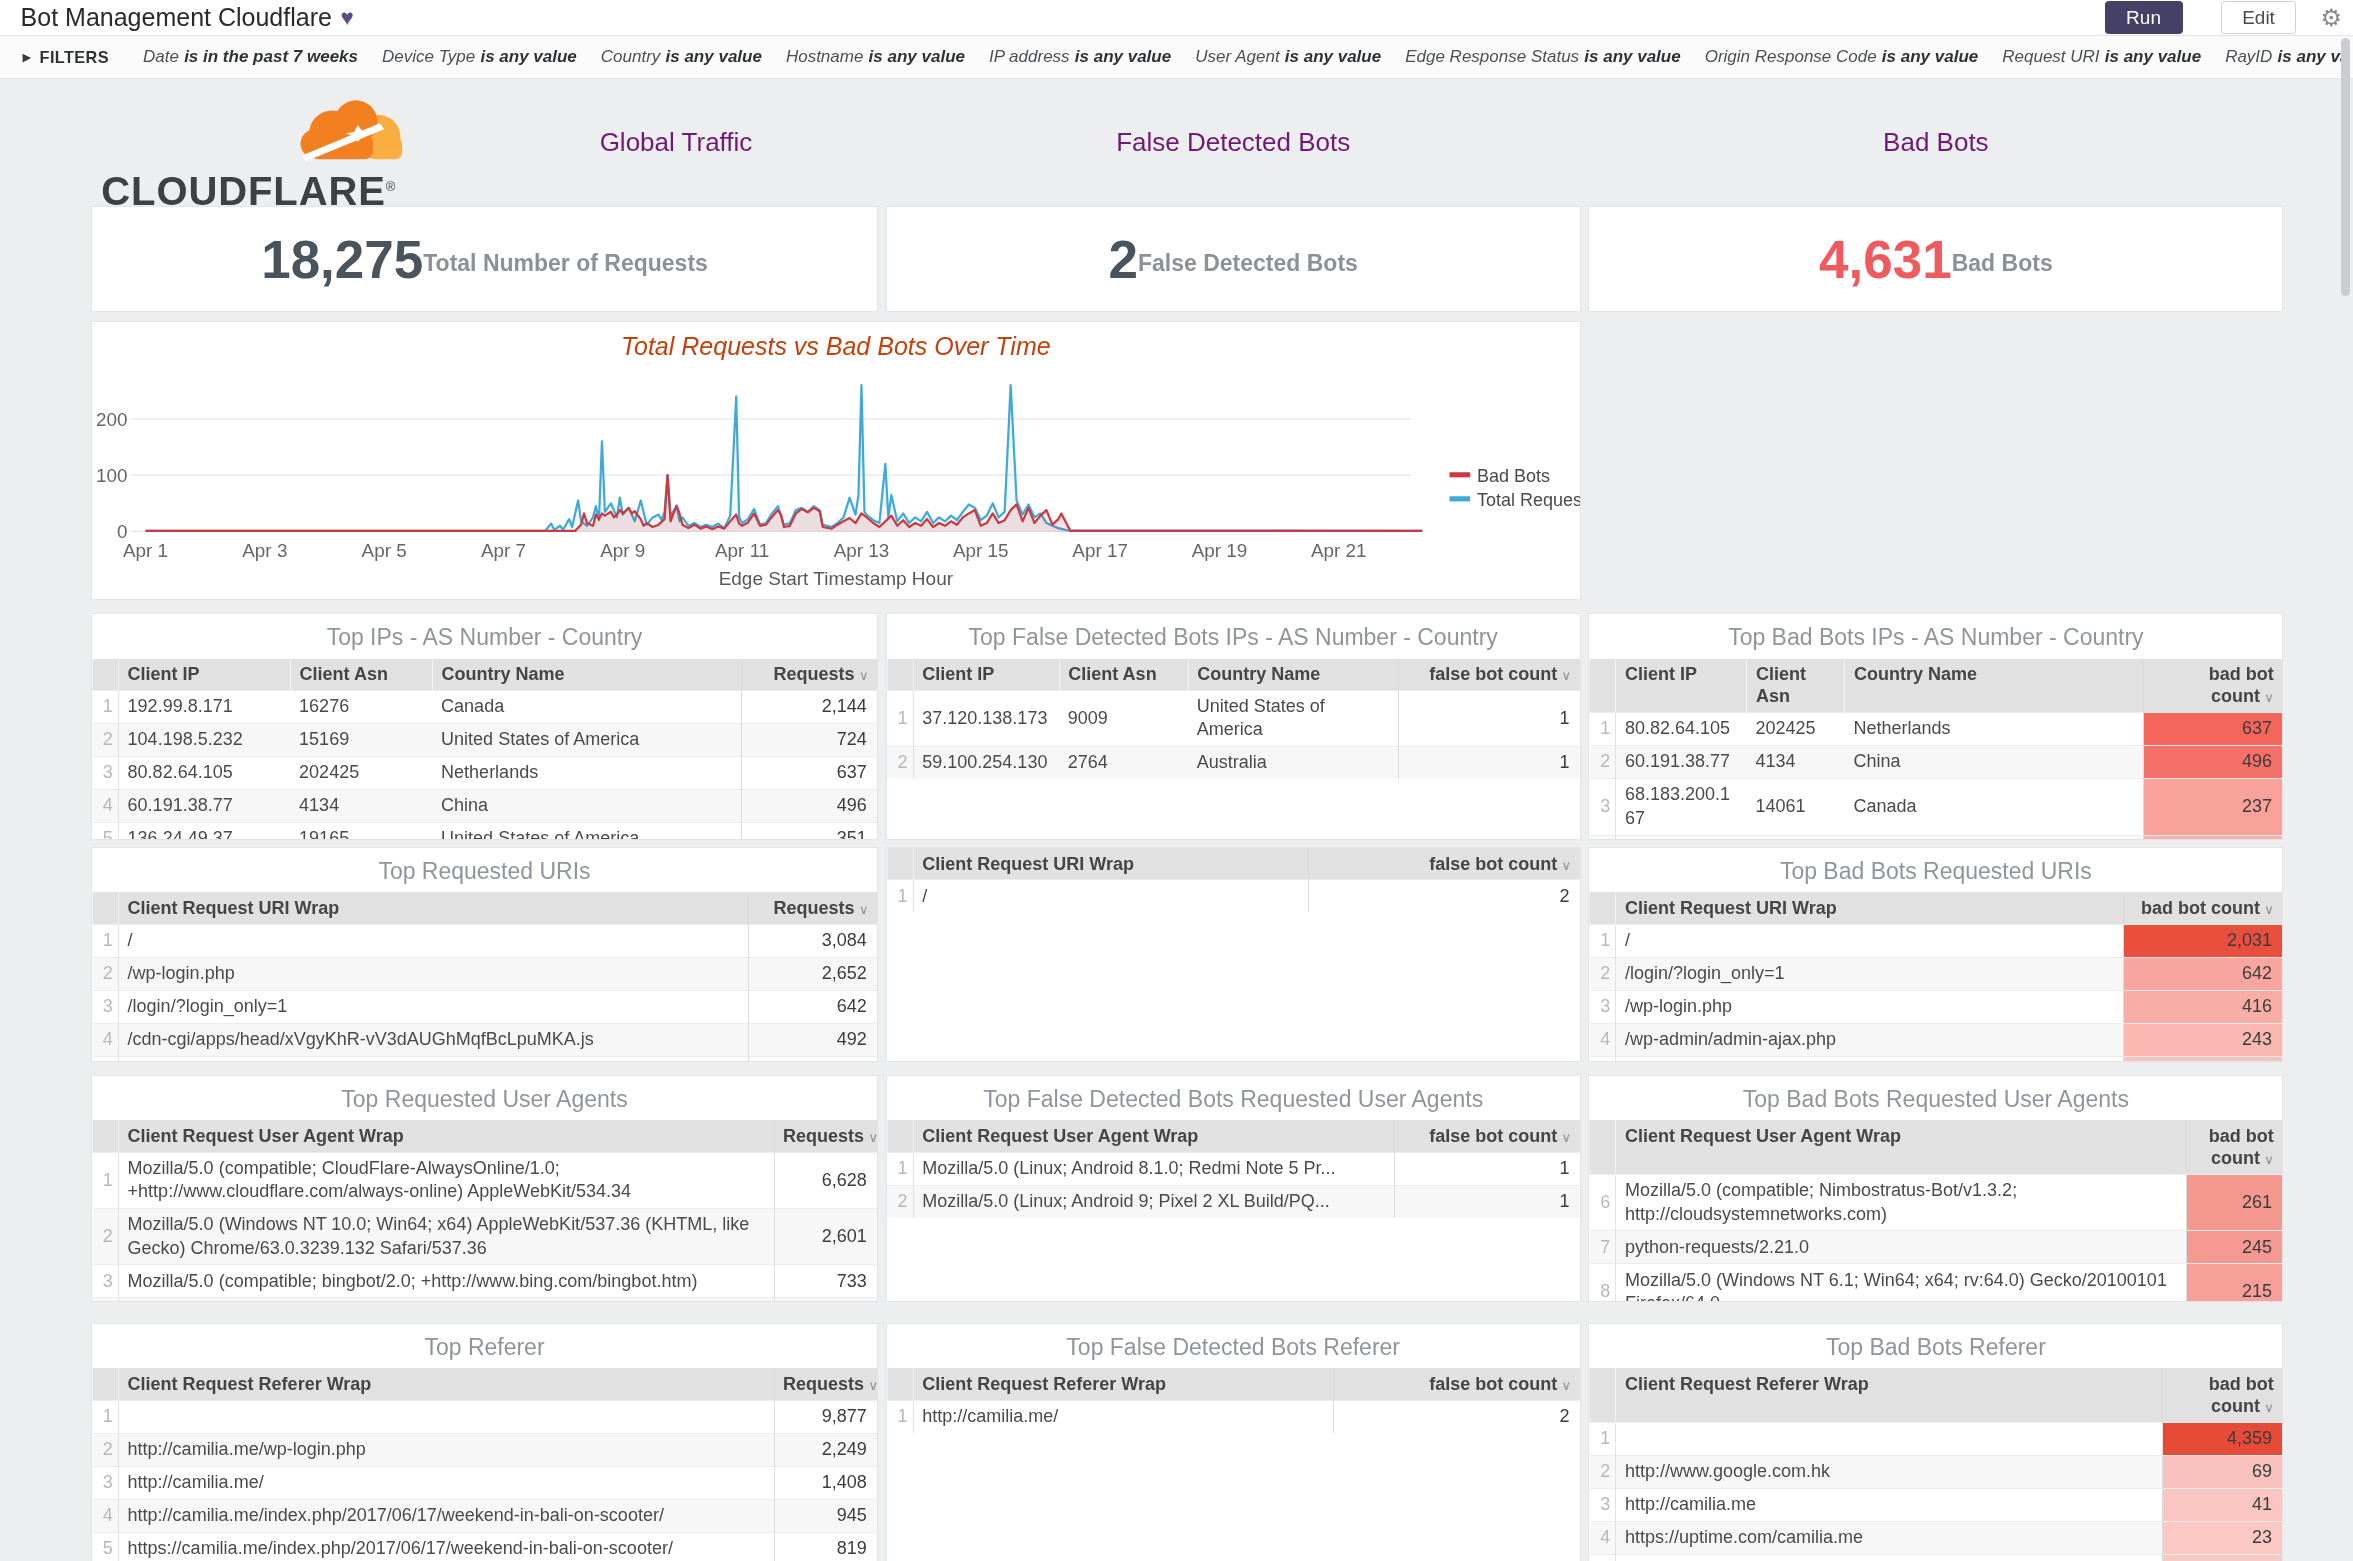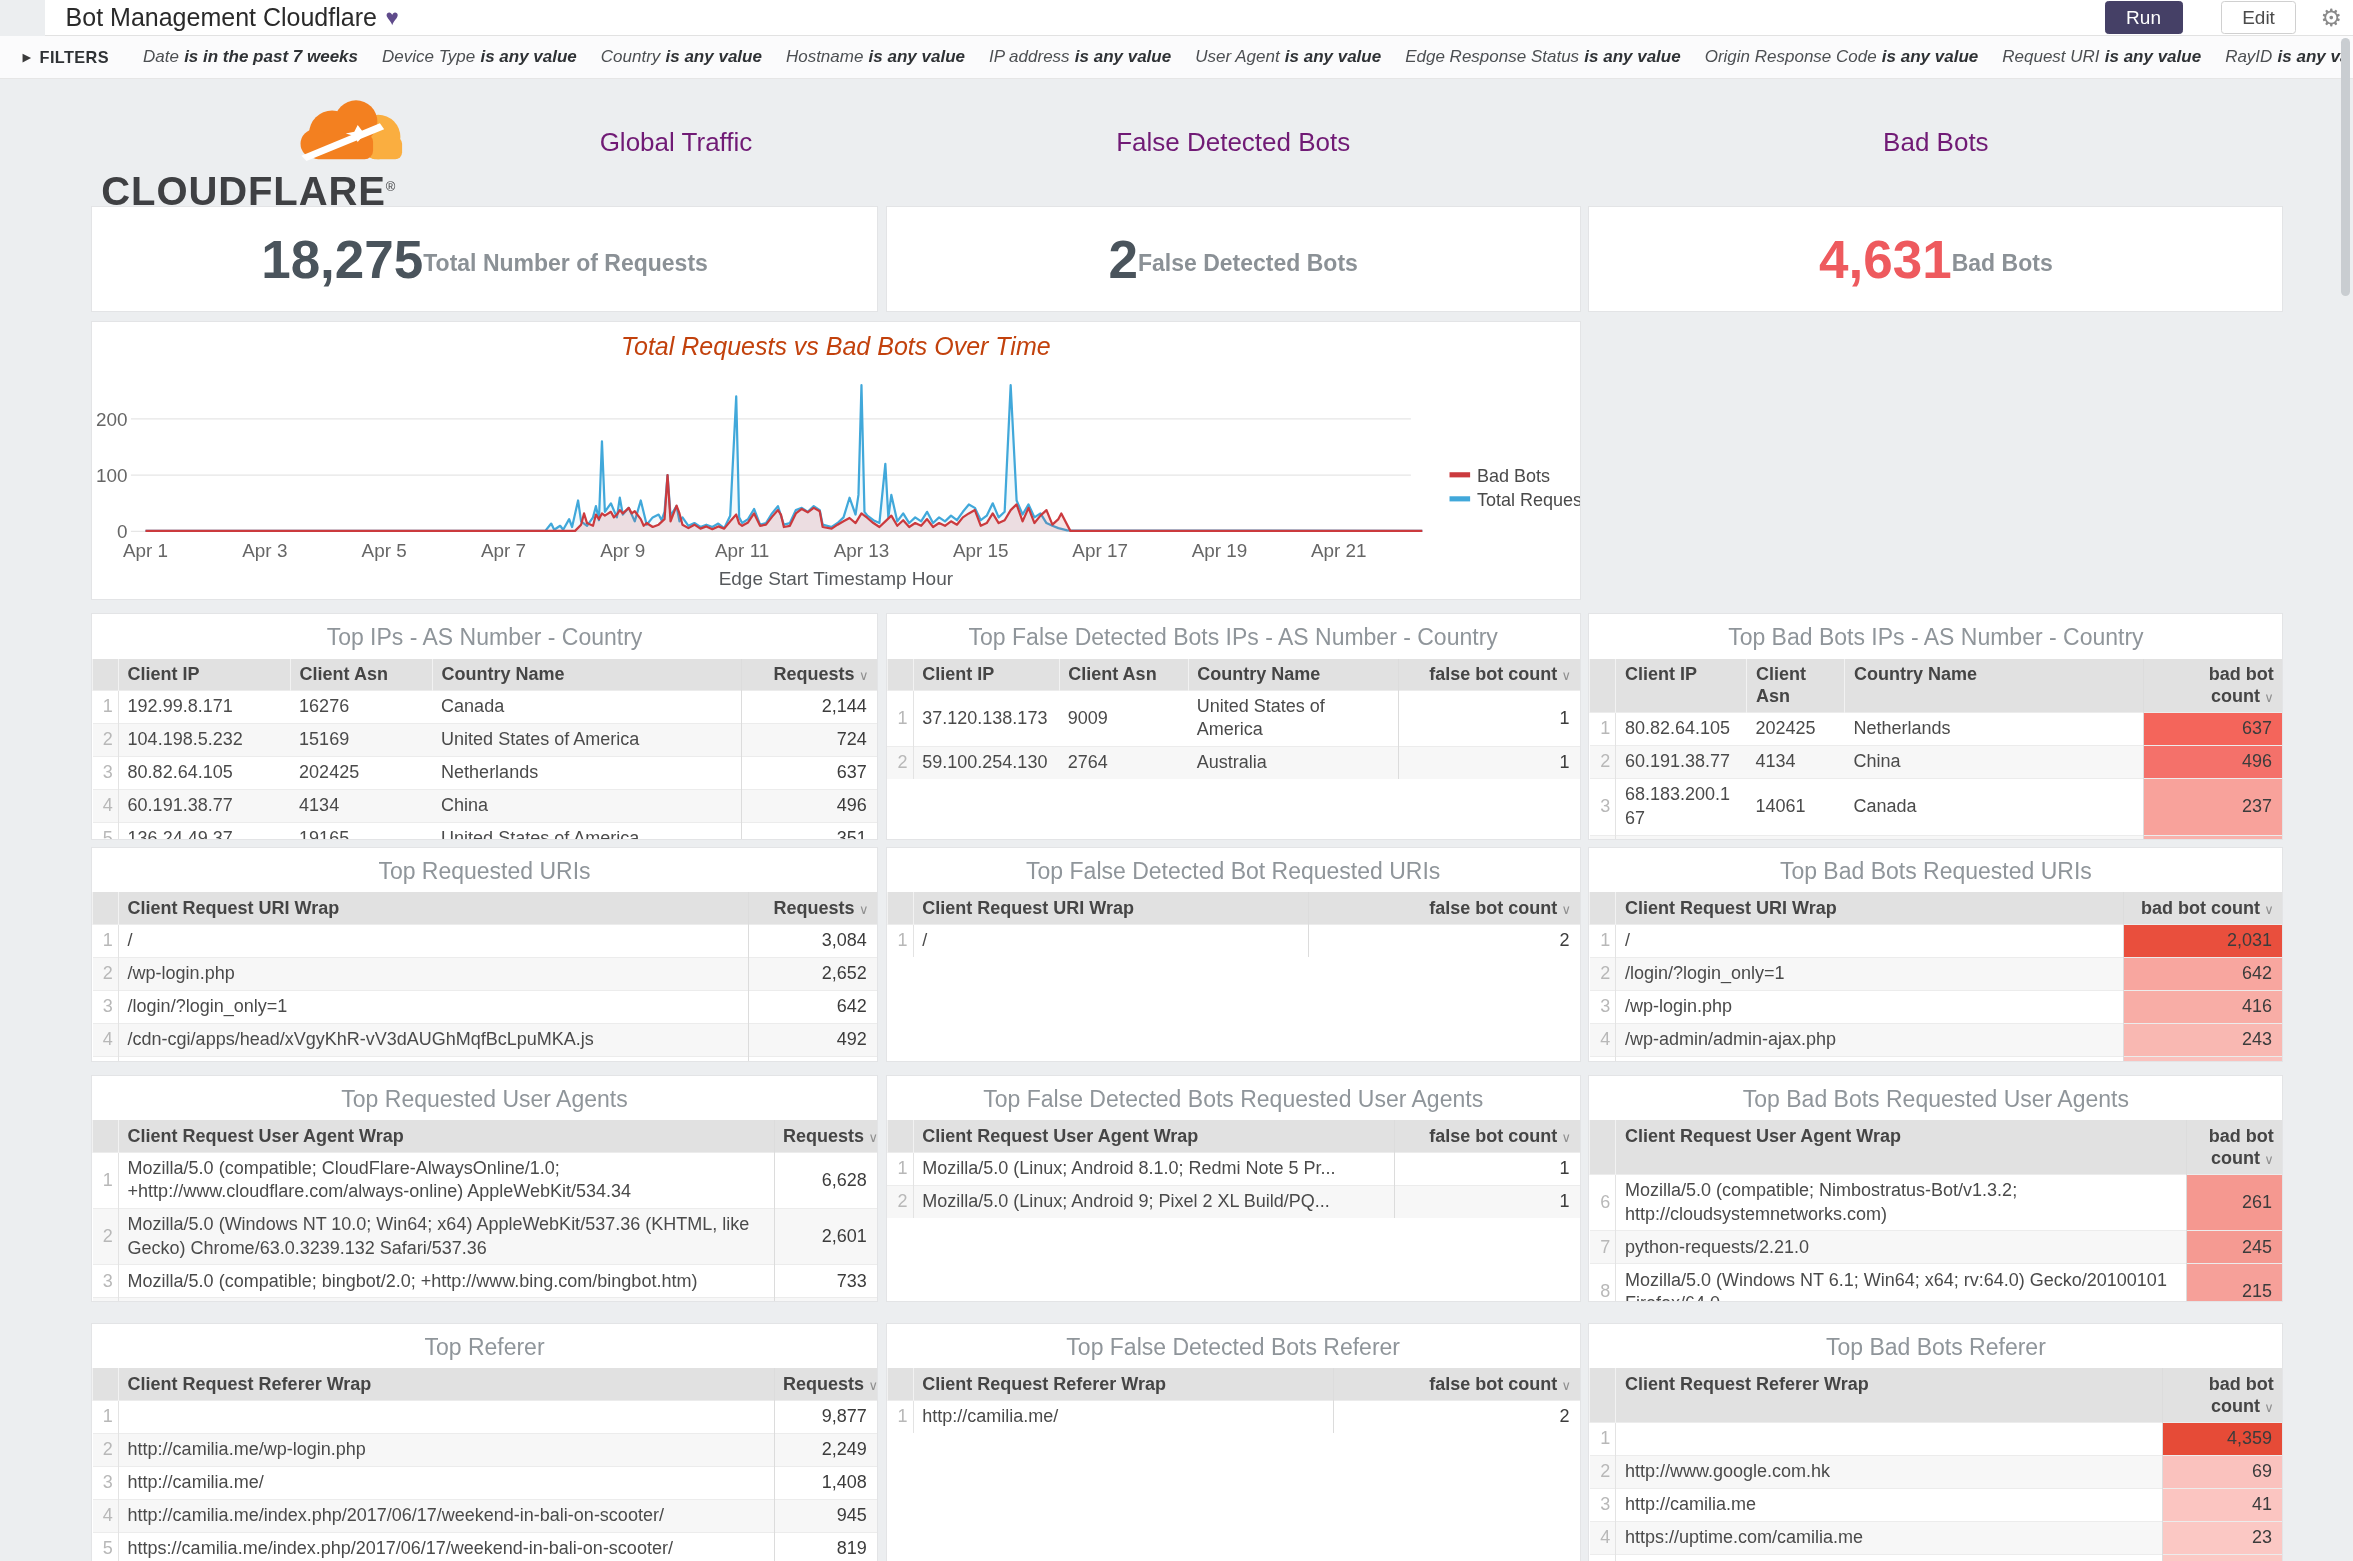--- a/index.html
+++ b/index.html
@@ -8,7 +8,7 @@
 
   
   .topbar { height: 36px; background: #ffffff; border-bottom: 0.9px solid #e2e2e2;
-            display: flex; align-items: center; justify-content: space-between; padding: 0 12px 0 20.6px; margin-left: 45px; }
+            display: flex; align-items: center; justify-content: space-between; padding: 0 12px 0 20.6px; }
   .apptitle { font-size: 25px; color: #2a2a2a; display: flex; align-items: center; gap: 8.6px; }
   .heart { color: #5f4b8b; font-size: 22.4px; }
   .topbtns { display: flex; align-items: center; gap: 12px; }

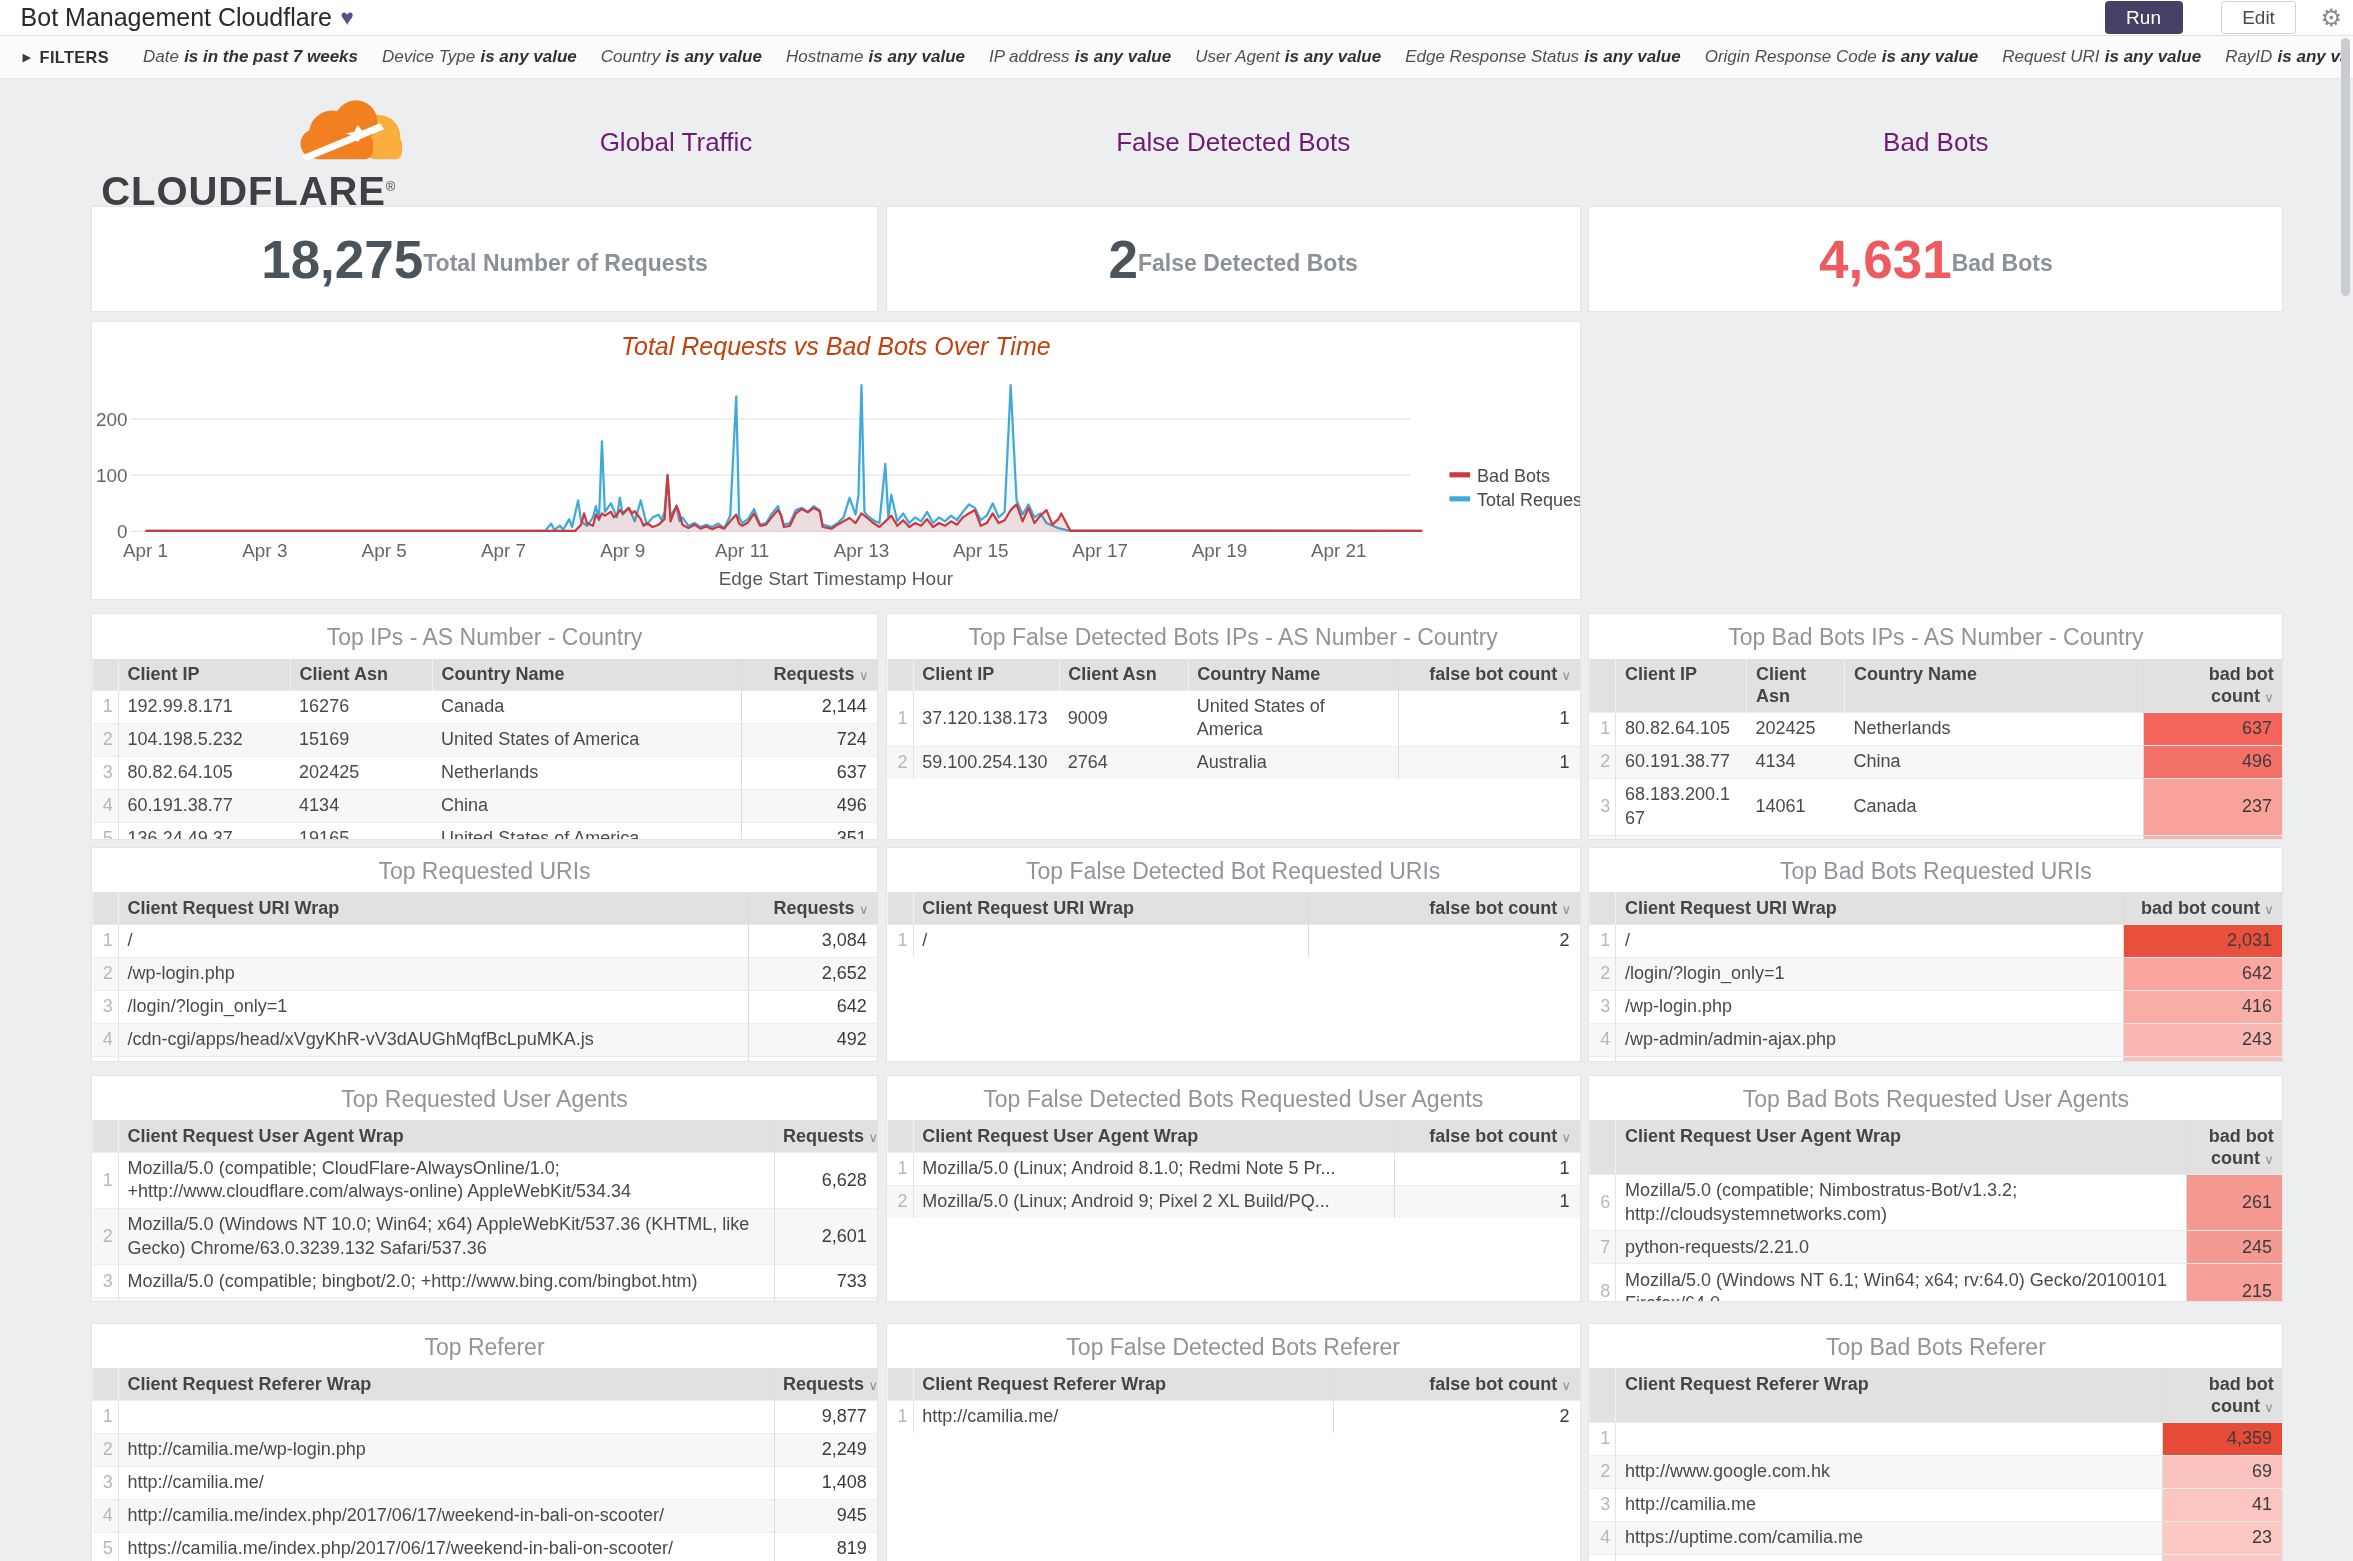--- a/index.html
+++ b/index.html
@@ -380,7 +380,6 @@
         </table>
       </div>
     <div class="panel">
-        <div class="panel-title">Top False Detected Bot Requested URIs</div>
         <table class="tbl">
           <colgroup>
             <col style="width: 26px;">

